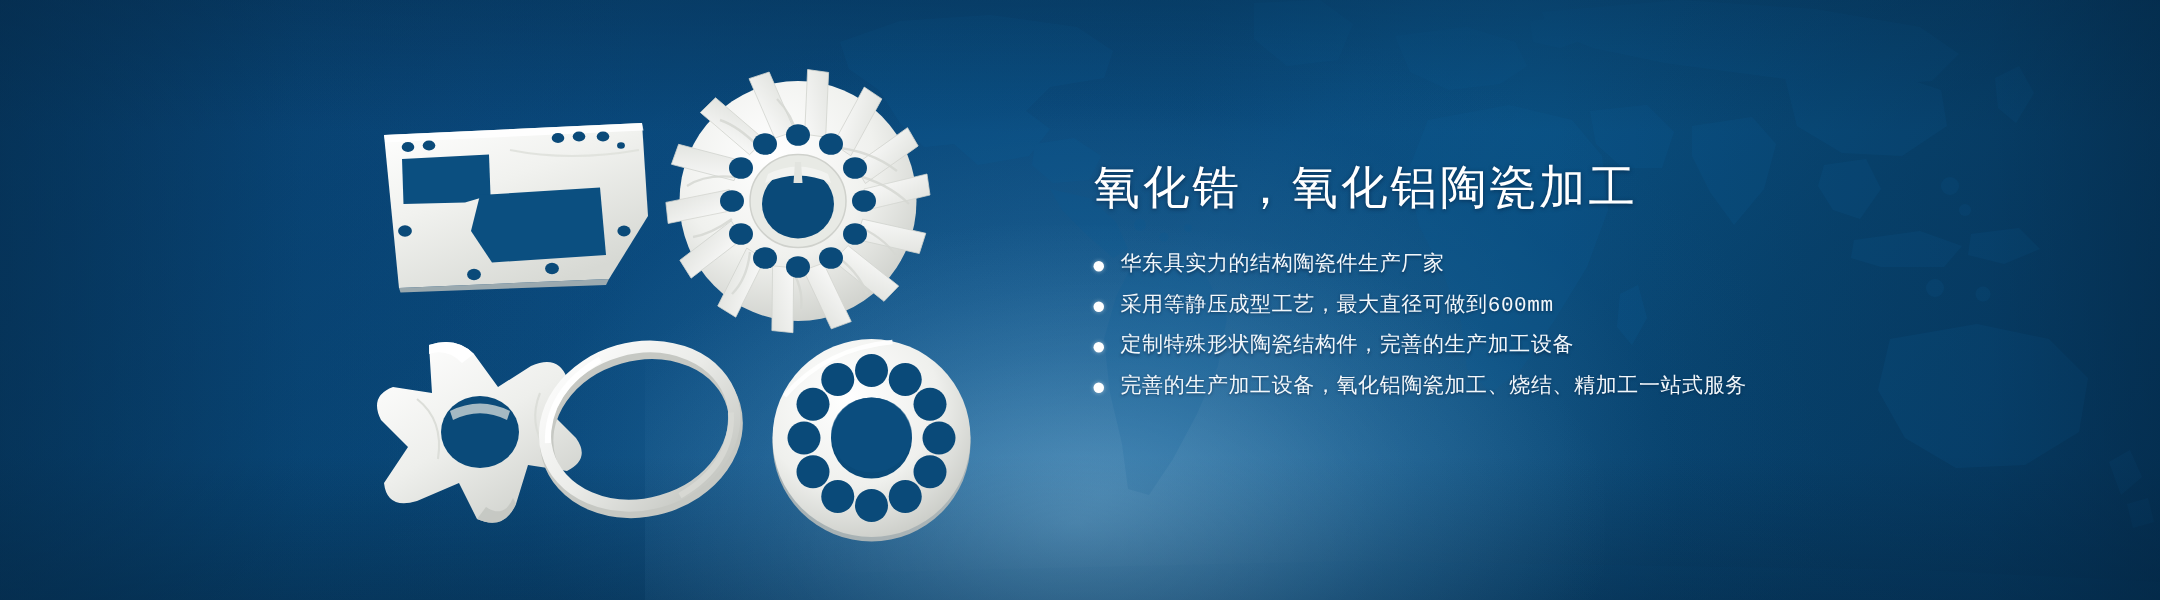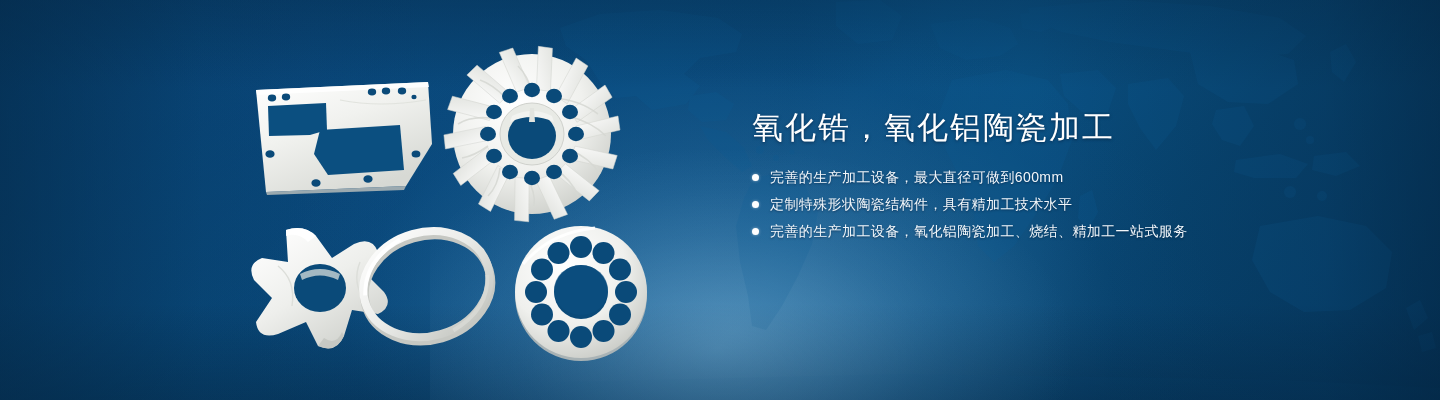--- a/index.html
+++ b/index.html
@@ -28,7 +28,7 @@
     pointer-events:none;}
 
   
-  .copy{position:absolute;left:752px;top:108px;width:620px;}
+  .copy{position:absolute;left:729px;top:108px;width:620px;font-family:Liberation Mono, monospace;}
   .headline{
     color:#ffffff;font-size:31px;line-height:40px;font-weight:400;
     letter-spacing:2px;white-space:nowrap;

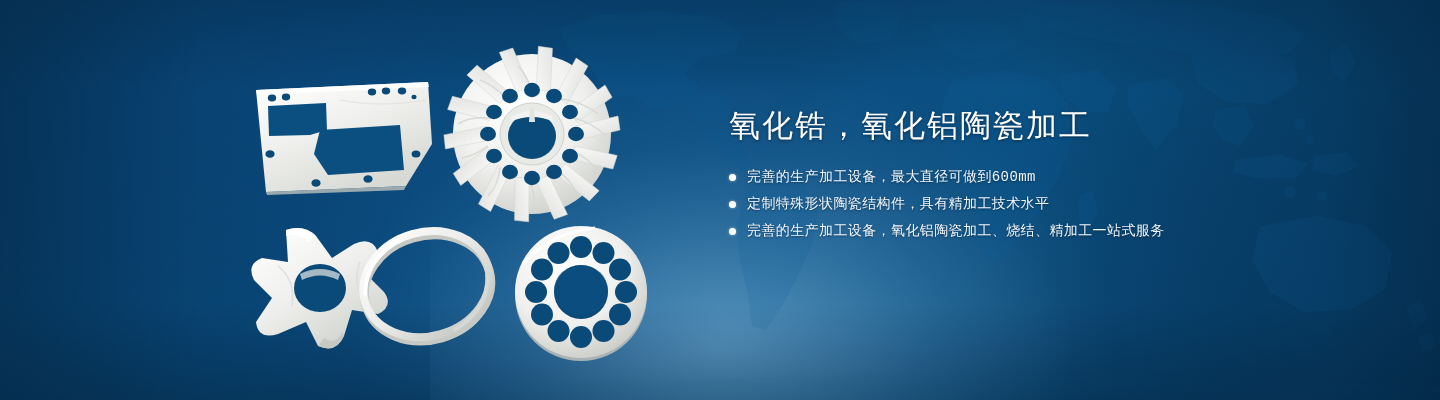--- a/index.html
+++ b/index.html
@@ -322,6 +322,10 @@
     <ul class="bullets">
       <li class="bullet">
         <span class="dot"></span>
+        <span class="btext">华东具实力的结构陶瓷件生产厂家</span>
+      </li>
+      <li class="bullet">
+        <span class="dot"></span>
         <span class="btext">完善的生产加工设备，最大直径可做到600mm</span>
       </li>
       <li class="bullet">

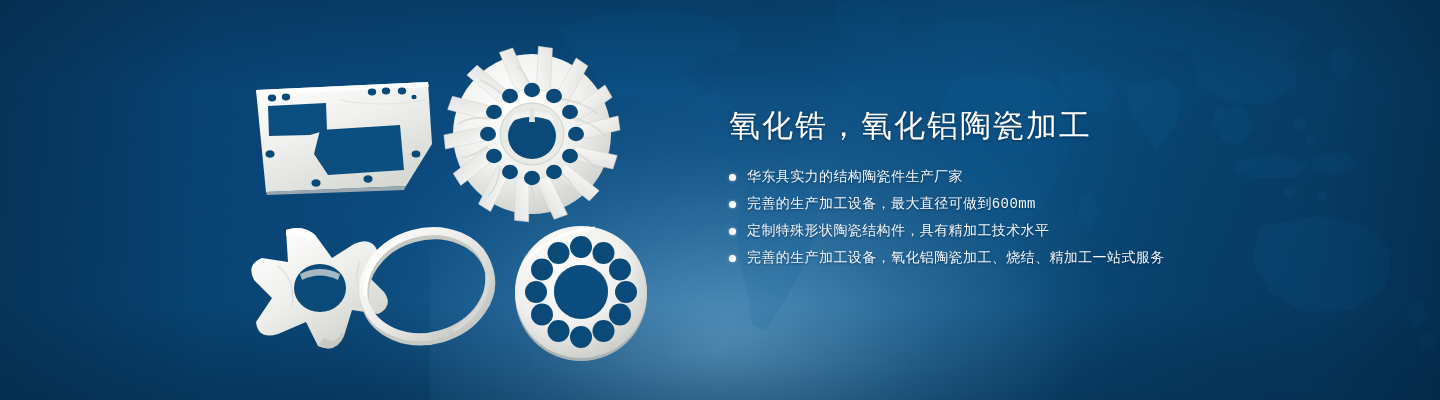--- a/index.html
+++ b/index.html
@@ -326,7 +326,7 @@
       </li>
       <li class="bullet">
         <span class="dot"></span>
-        <span class="btext">完善的生产加工设备，最大直径可做到600mm</span>
+        <span class="btext">采用等静压成型工艺，最大直径可做到600mm</span>
       </li>
       <li class="bullet">
         <span class="dot"></span>

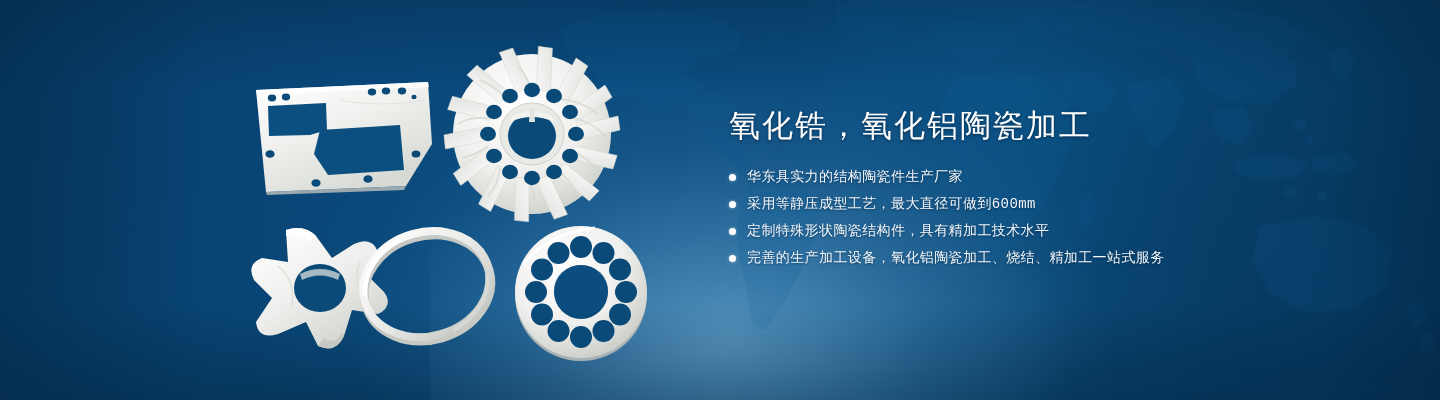--- a/index.html
+++ b/index.html
@@ -330,7 +330,7 @@
       </li>
       <li class="bullet">
         <span class="dot"></span>
-        <span class="btext">定制特殊形状陶瓷结构件，具有精加工技术水平</span>
+        <span class="btext">定制特殊形状陶瓷结构件，完善的生产加工设备</span>
       </li>
       <li class="bullet">
         <span class="dot"></span>

